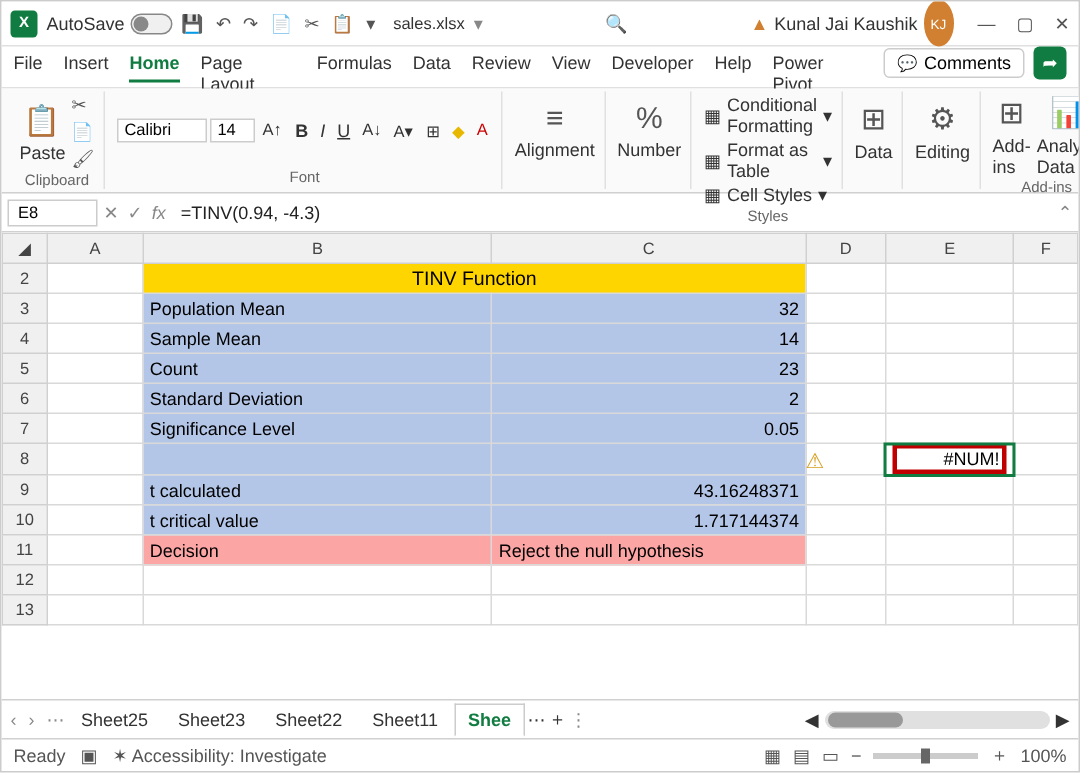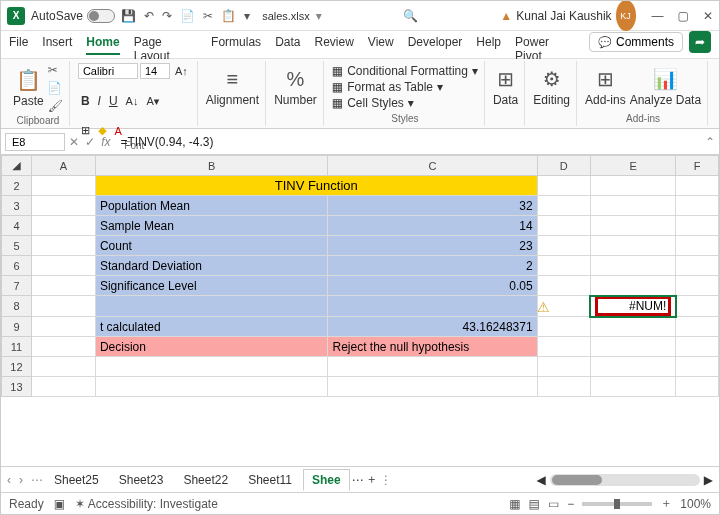--- a/index.html
+++ b/index.html
@@ -30,7 +30,7 @@
 .vbtn{display:flex;flex-direction:column;align-items:center;gap:2px;font-size:10px;color:#333;cursor:pointer}
 .vbtn .bigicon{font-size:20px;color:#555}
 .minibtns{display:flex;flex-direction:column;gap:4px;font-size:10px;color:#555}
-.fontbox{display:flex;flex-direction:column;gap:14px}
+.fontbox{display:flex;flex-direction:row;gap:3px}
 .fontrow{display:flex;gap:2px;align-items:center}
 .fontname{border:1px solid #ccc;padding:1px 4px;width:60px;font-size:11px;background:#fff}
 .fontsize{border:1px solid #ccc;padding:1px 4px;width:30px;font-size:11px;background:#fff}

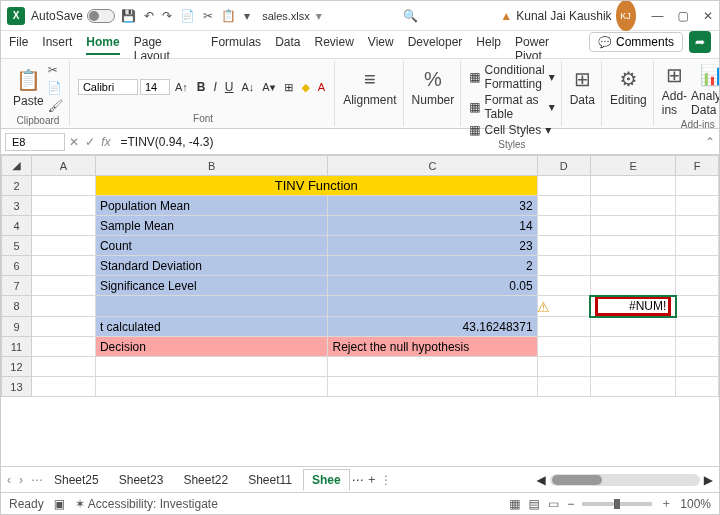--- a/index.html
+++ b/index.html
@@ -315,6 +315,15 @@
           <td></td>
         </tr>
 <tr>
+          <td class="rowhdr">10</td>
+          <td></td>
+          <td class="blue">t critical value</td>
+          <td class="blue rightnum">1.717144374</td>
+          <td></td>
+          <td></td>
+          <td></td>
+        </tr>
+<tr>
           <td class="rowhdr">11</td>
           <td></td>
           <td class="orange">Decision</td>

